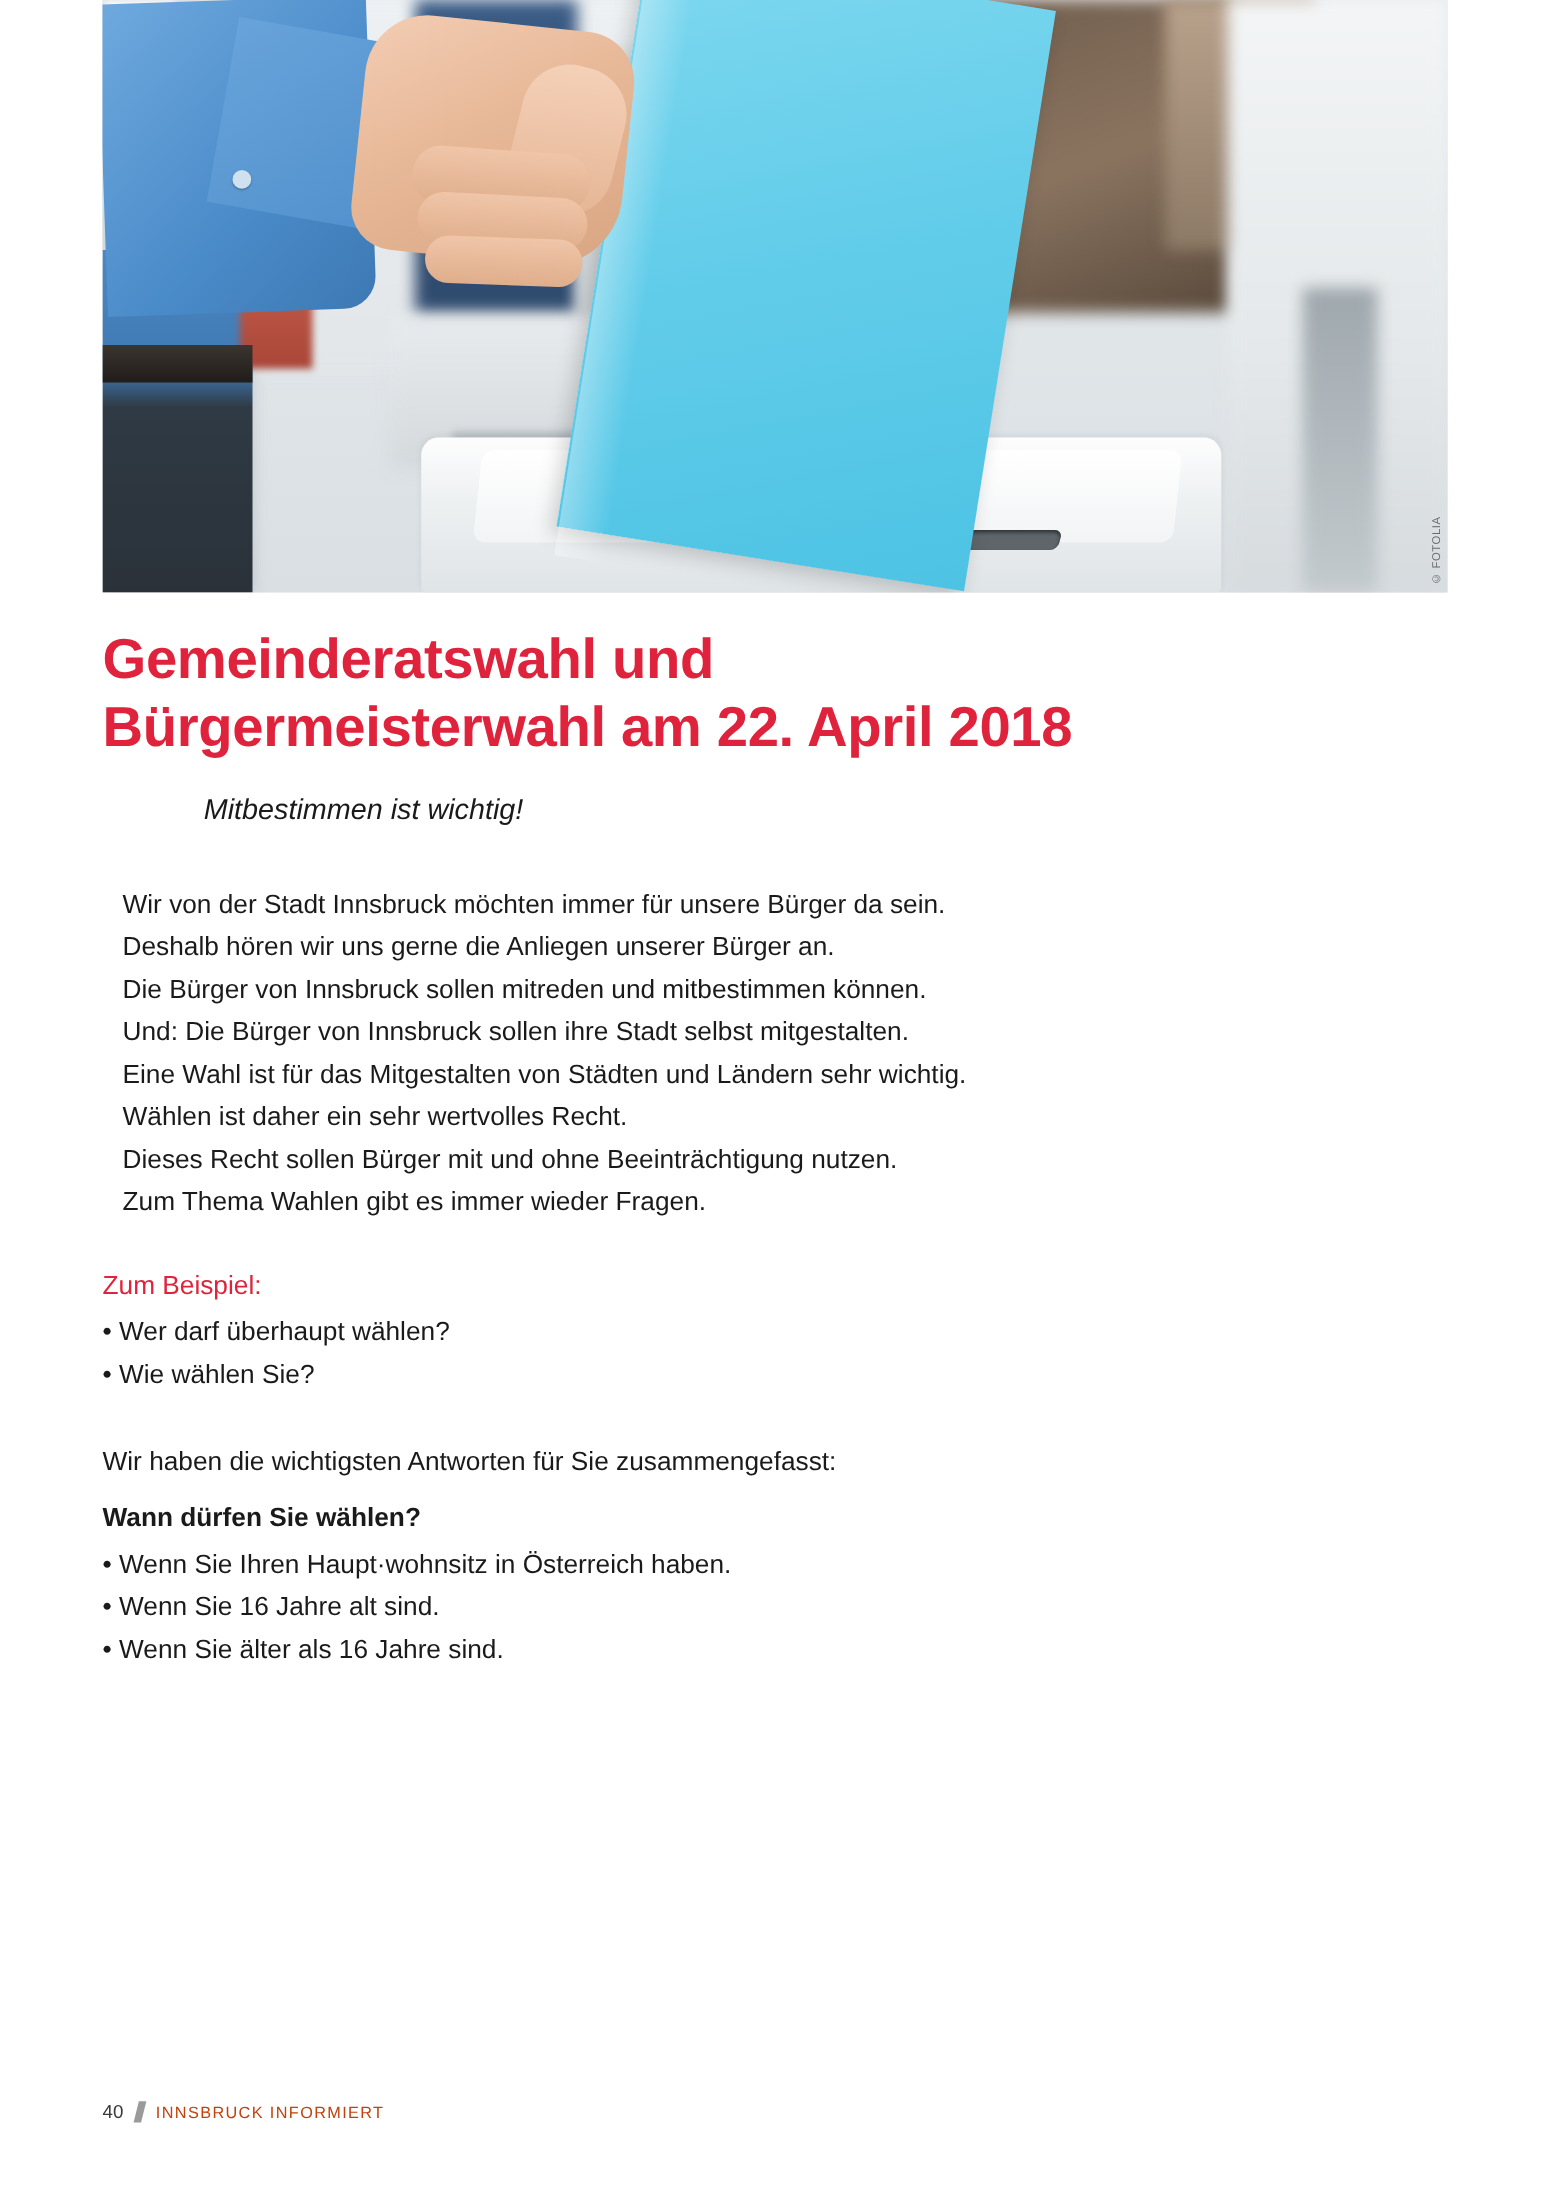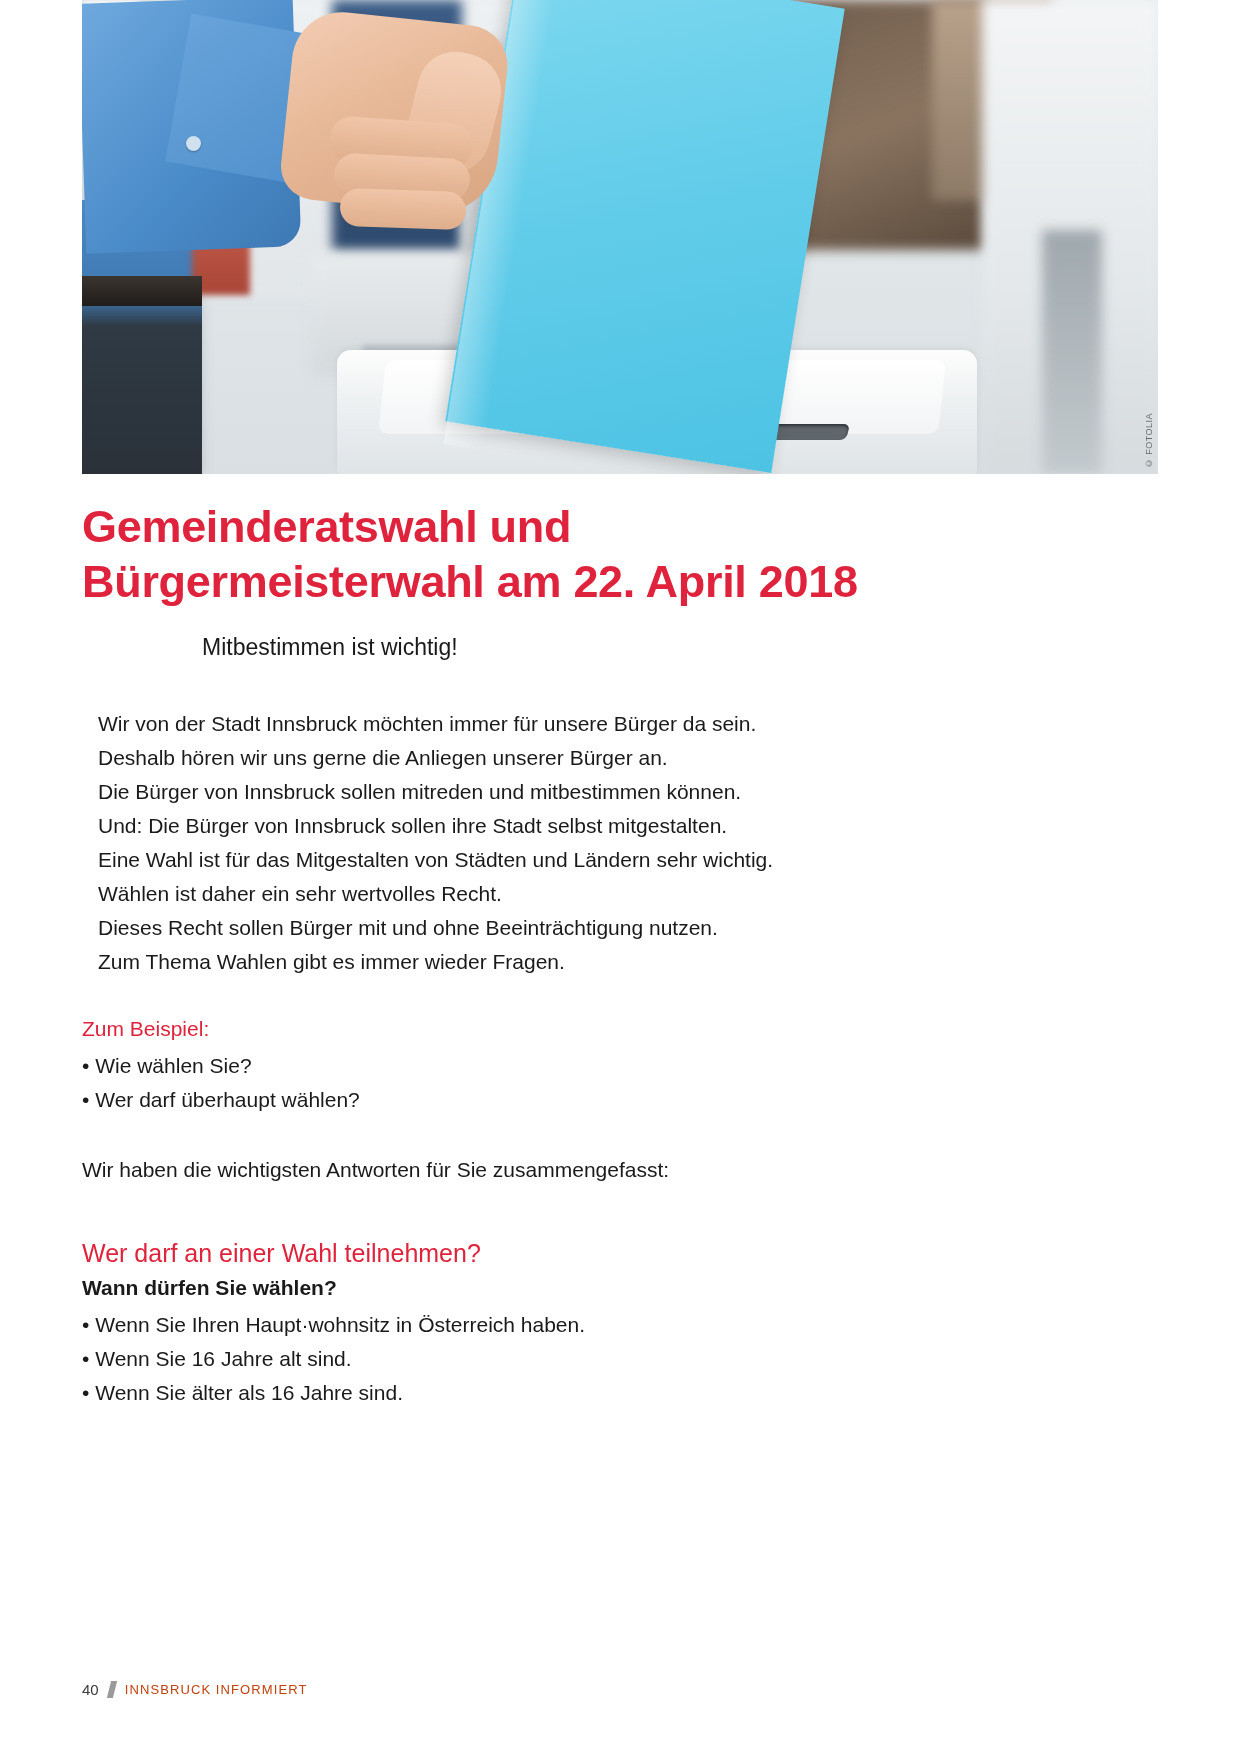--- a/index.html
+++ b/index.html
@@ -253,9 +253,10 @@
     letter-spacing: -0.3px;
   }
   .subhead {
-    margin: 24px 0 0 120px;
+    margin: 24px 0 0 81px;
     font-size: 23px;
     color: #1a1a1a;
+    font-style: italic;
   }
   .para {
     margin: 46px 0 0 16px;

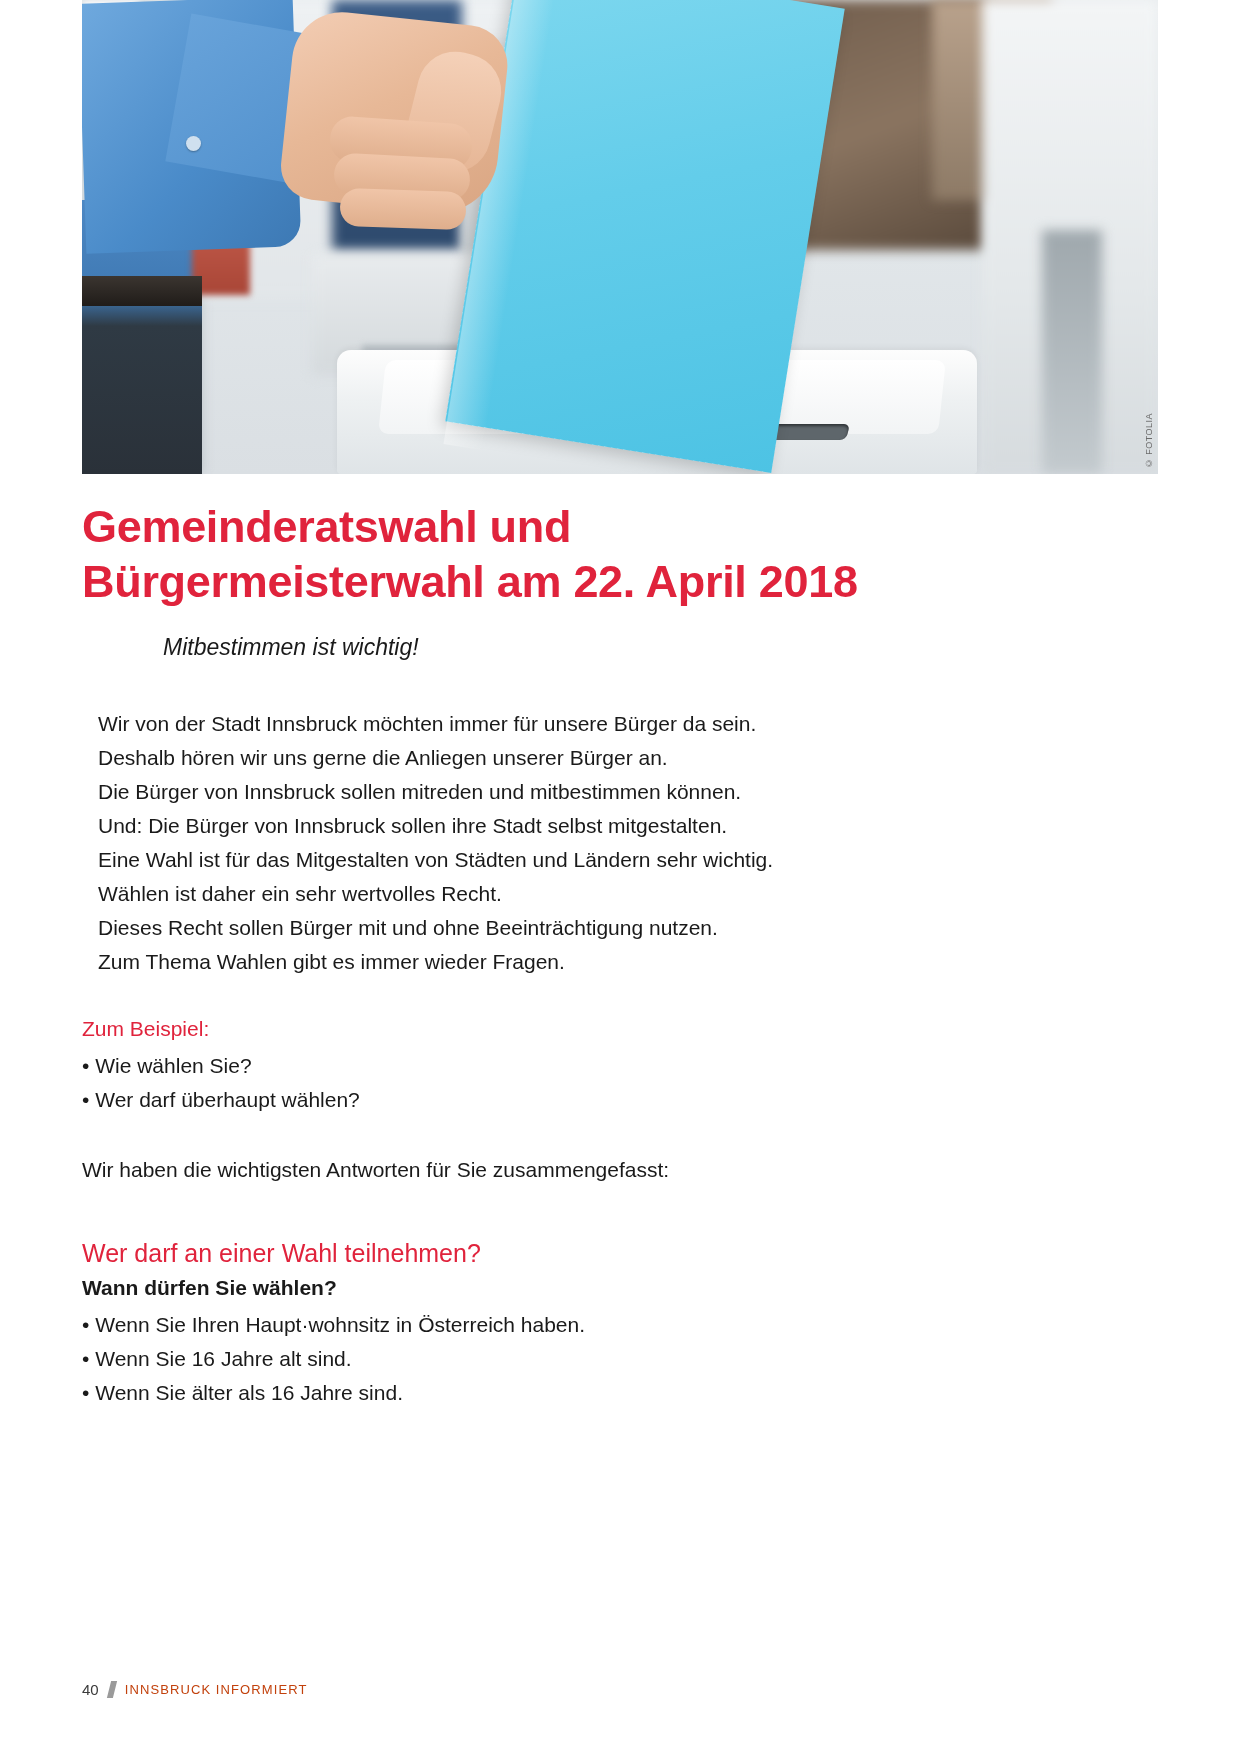--- a/index.html
+++ b/index.html
@@ -389,8 +389,8 @@
 
     <div class="sec-red">Zum Beispiel:</div>
     <ul class="bullets">
+      <li>Wer darf überhaupt wählen?</li>
       <li>Wie wählen Sie?</li>
-      <li>Wer darf überhaupt wählen?</li>
     </ul>
 
     <div class="para-single">Wir haben die wichtigsten Antworten für Sie zusammengefasst:</div>

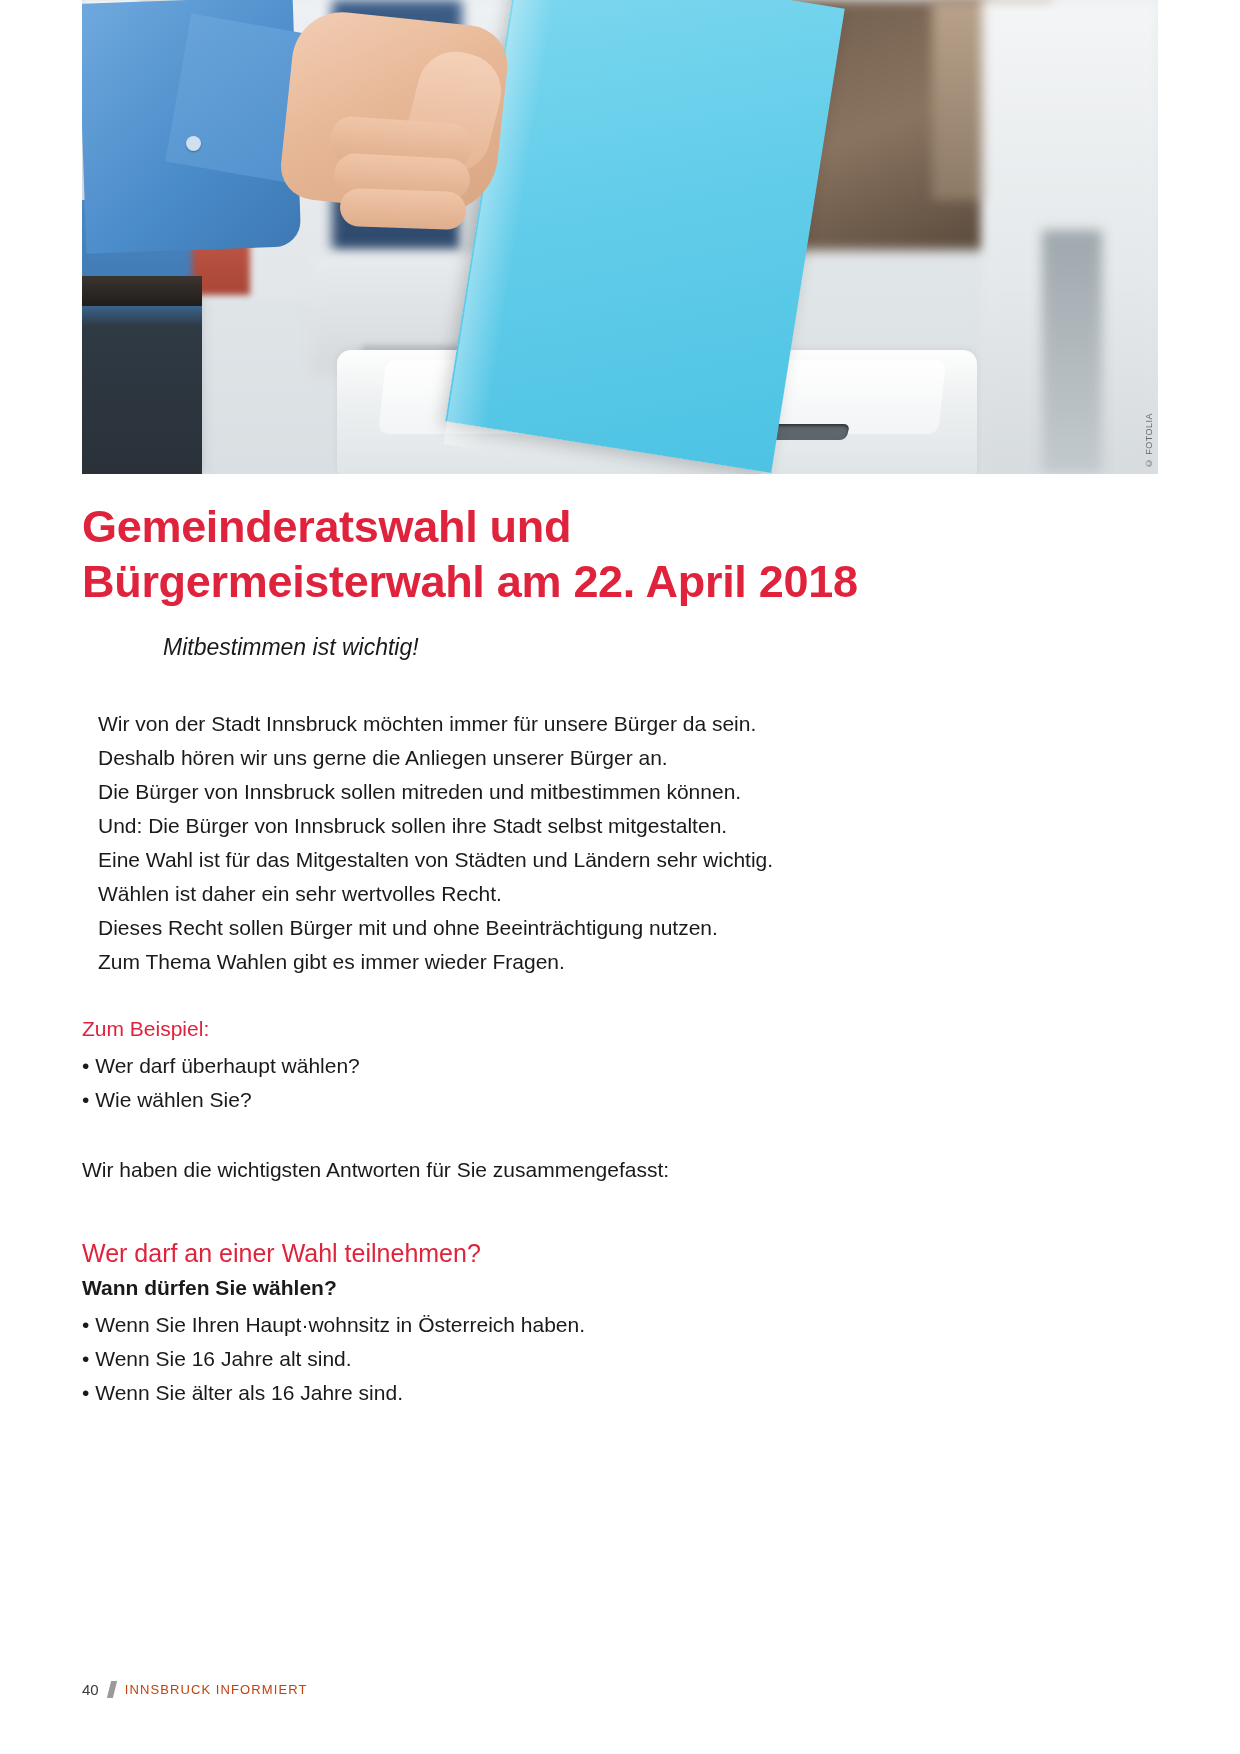--- a/index.html
+++ b/index.html
@@ -395,7 +395,6 @@
 
     <div class="para-single">Wir haben die wichtigsten Antworten für Sie zusammengefasst:</div>
 
-    <div class="sec-red big">Wer darf an einer Wahl teilnehmen?</div>
     <div class="sec-black">Wann dürfen Sie wählen?</div>
     <ul class="bullets">
       <li>Wenn Sie Ihren Haupt·wohnsitz in Österreich haben.</li>

